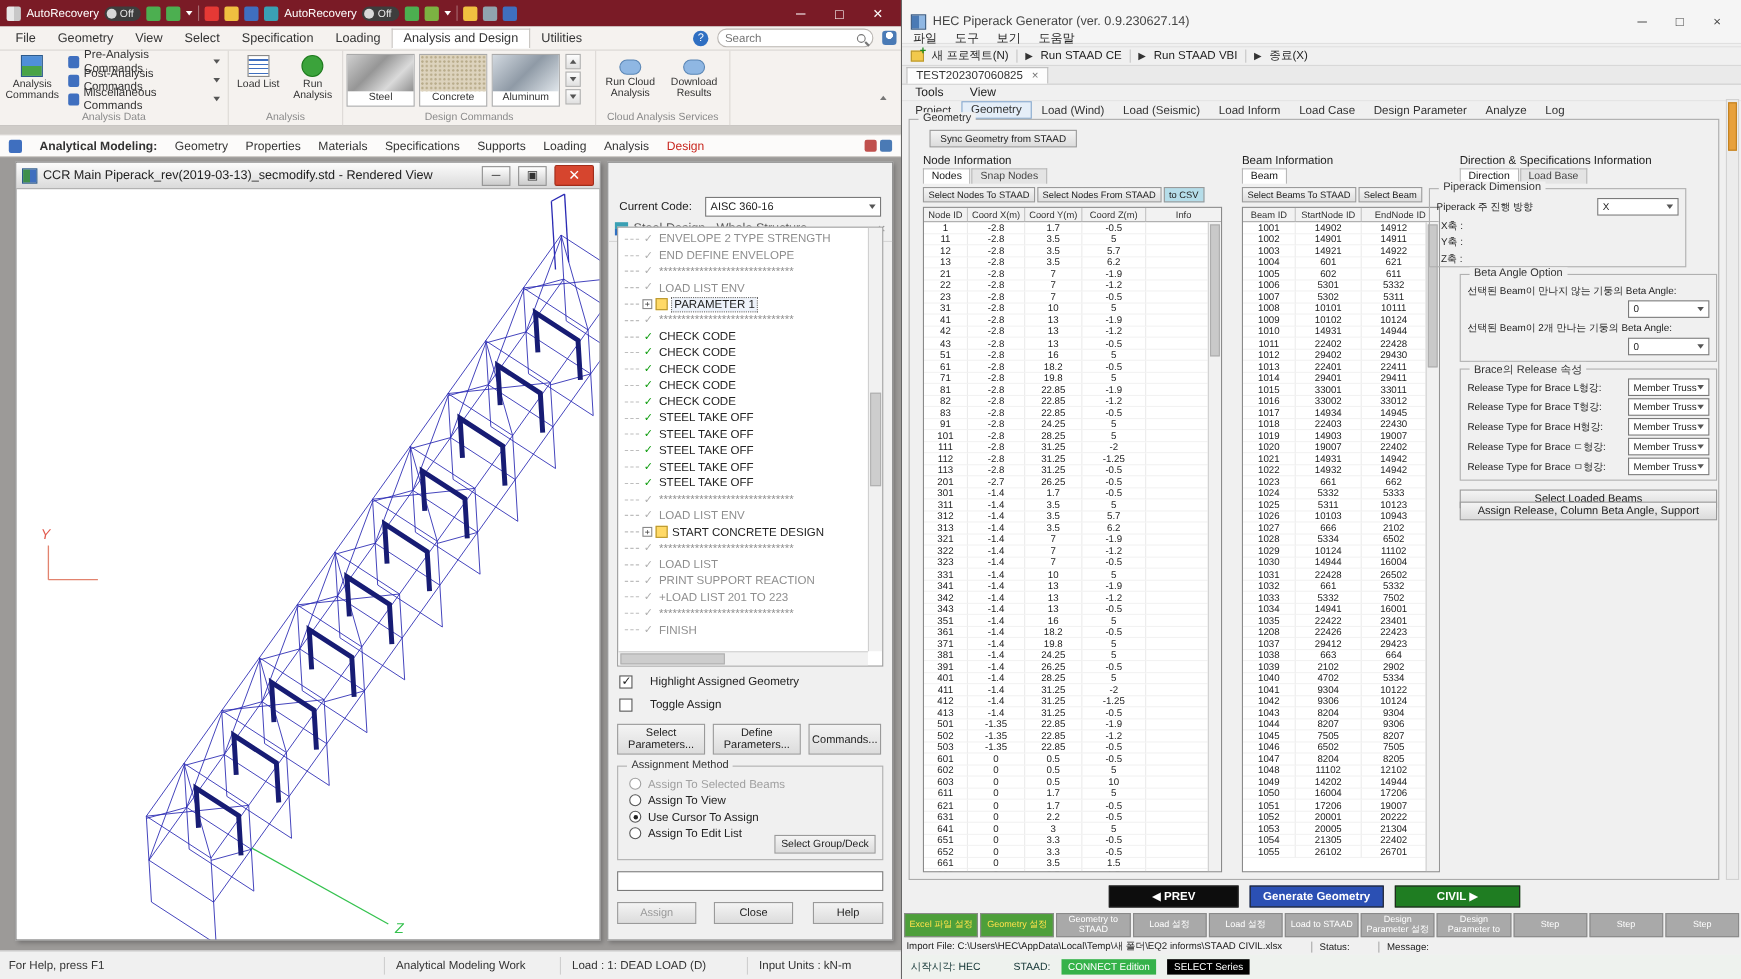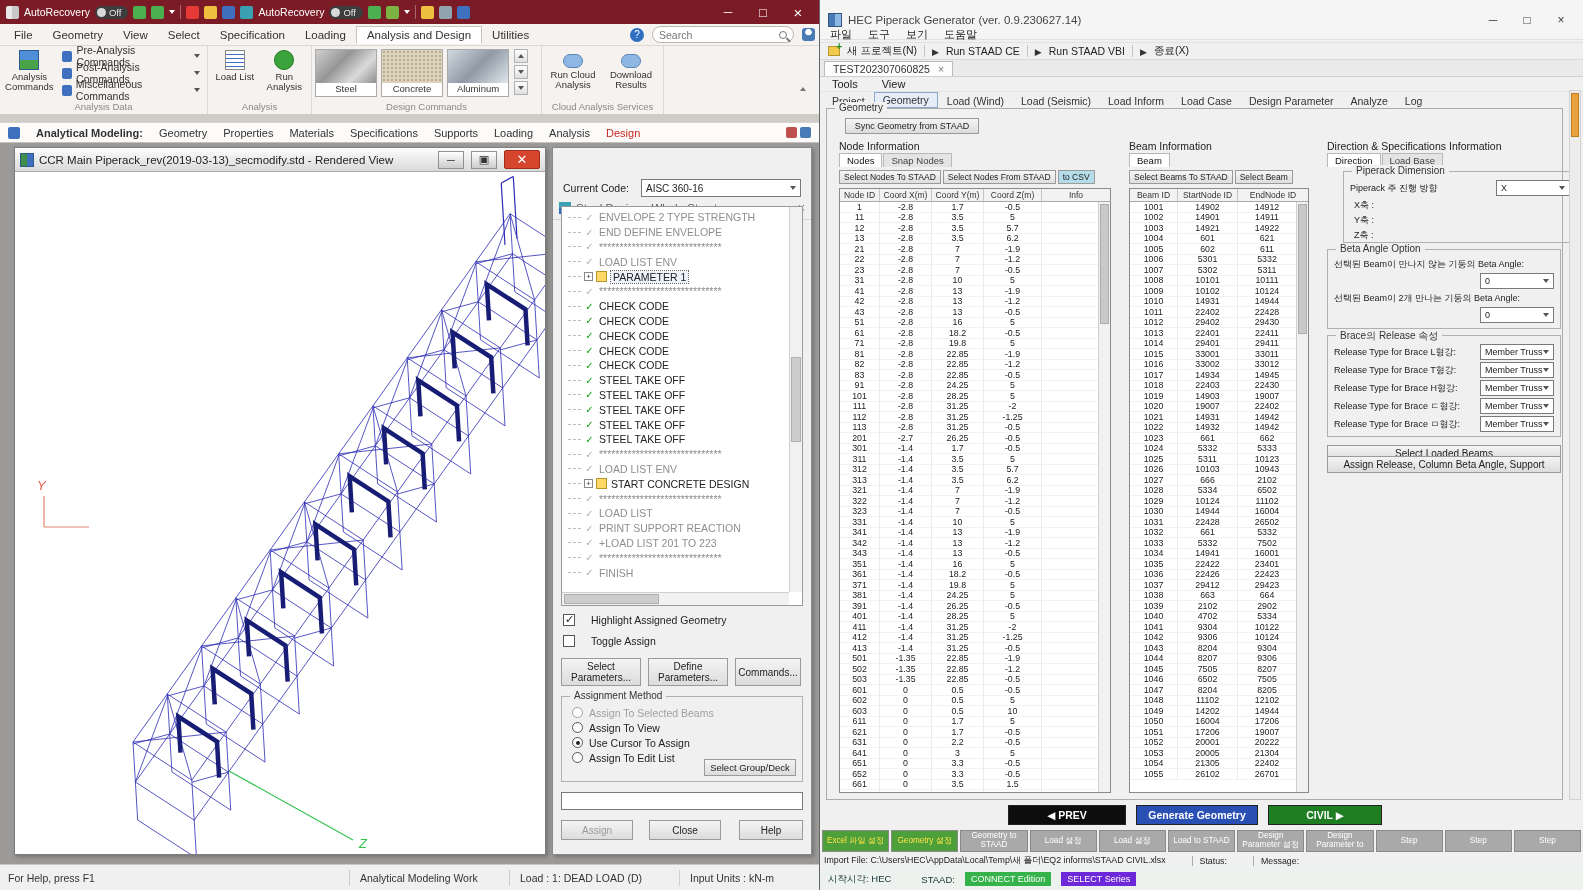--- a/index.html
+++ b/index.html
@@ -1656,7 +1656,7 @@
 
       </div>
 
-      <div class="gbox" style="left:516px;top:62px;width:234px;height:72px;">
+      <div class="gbox" style="left:472px;top:62px;width:234px;height:72px;">
         <span class="legend" style="background:#f0f0f0;">Piperack Dimension</span>
         <div class="flex" style="justify-content:space-between;padding:8px 6px 2px 6px;">
           <span class="fslabel">Piperack 주 진행 방향</span>

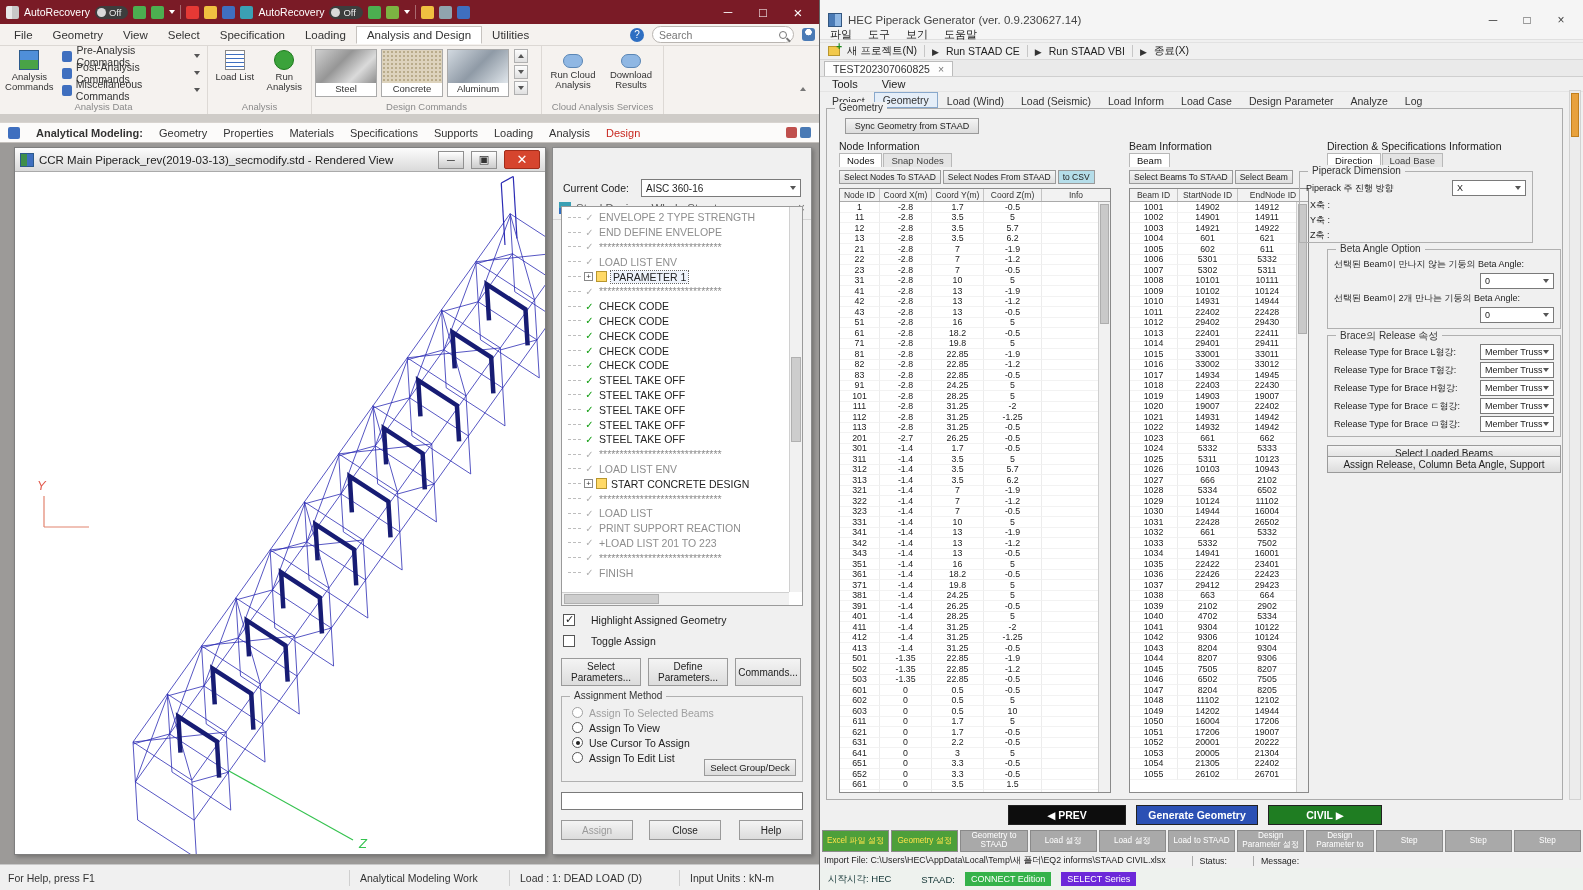--- a/index.html
+++ b/index.html
@@ -1522,7 +1522,7 @@
             </div>
 
             <div class="trow">
-              <span class="tc b1">1036</span>
+              <span class="tc b1">1208</span>
               <span class="tc b2">22426</span>
               <span class="tc b3">22423</span>
             </div>

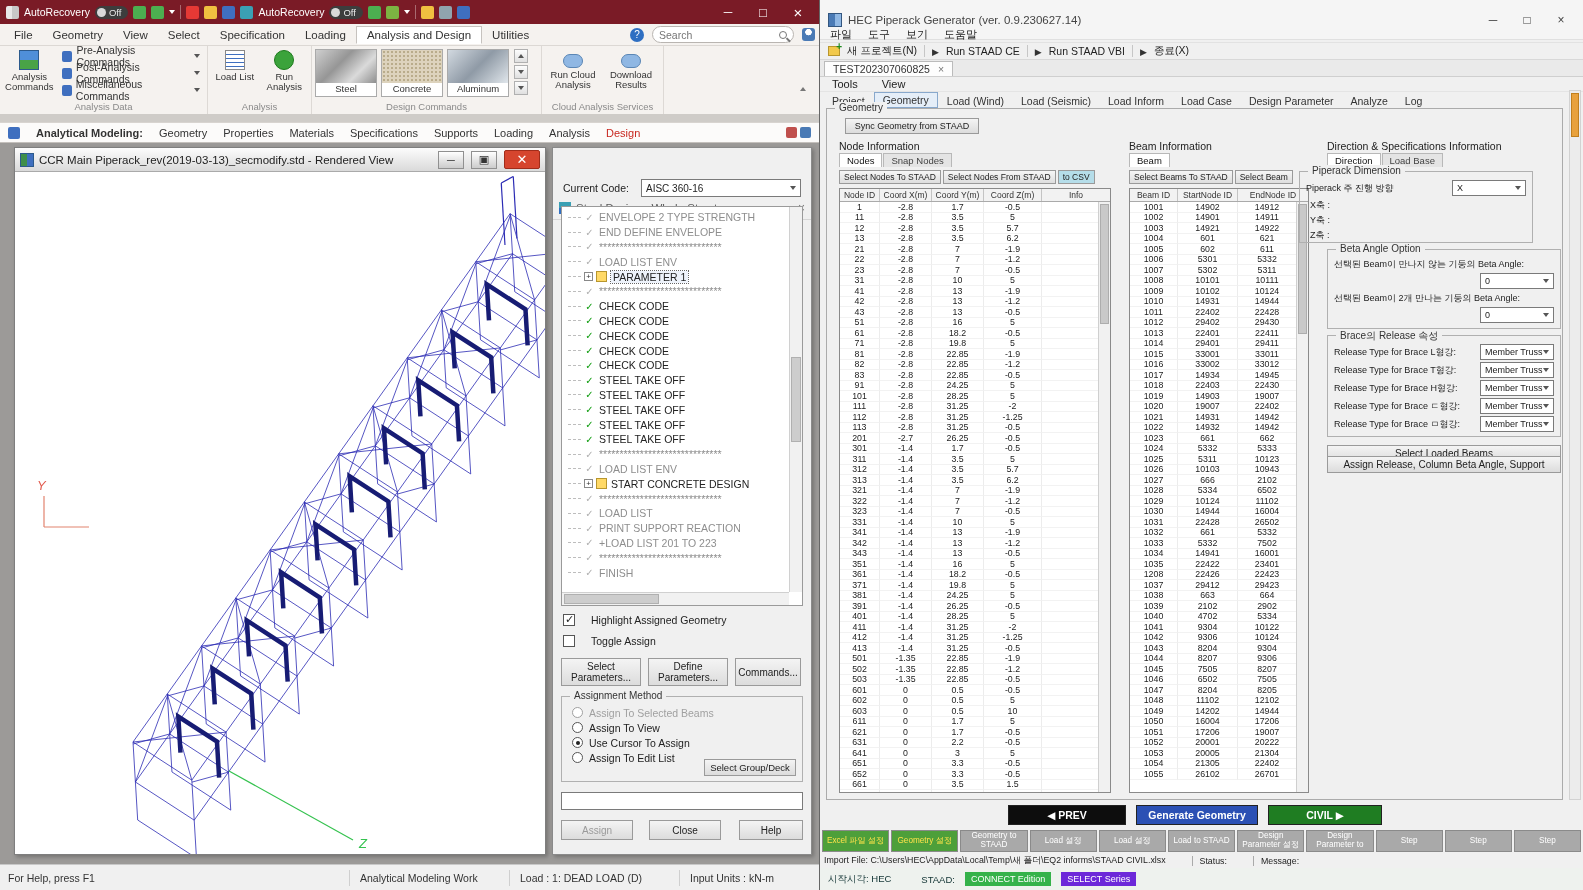--- a/index.html
+++ b/index.html
@@ -141,7 +141,7 @@
   .bstat{position:absolute;left:0;right:0;top:868px;height:22px;background:#eef2ee;display:flex;align-items:center;gap:10px;padding:0 8px;font-size:9.5px;color:#133;}
   .badge{padding:0 6px;height:14px;line-height:14px;font-size:9px;color:#fff;}
   .badge.green{background:#35b24a;}
-  .badge.sage{background:#6d28d9;}
+  .badge.sage{background:#000000;}
   .wsb{position:absolute;right:2px;top:90px;width:12px;height:710px;background:#ececec;border:1px solid #d2d2d2;}
   .wsb .thumb{position:absolute;left:1px;right:1px;top:2px;height:44px;background:#e8a13c;border:1px solid #c07f1e;}
 </style>

